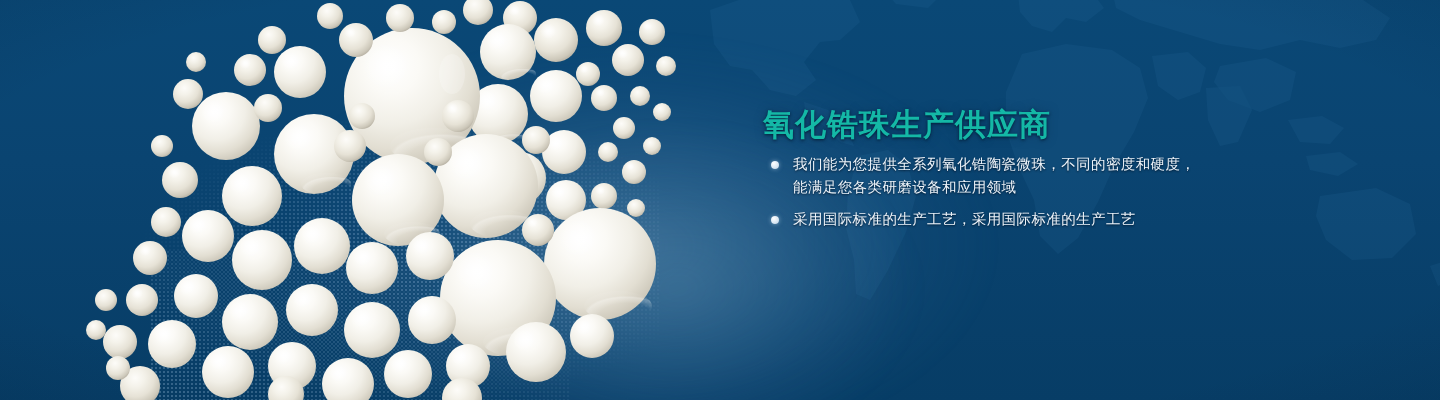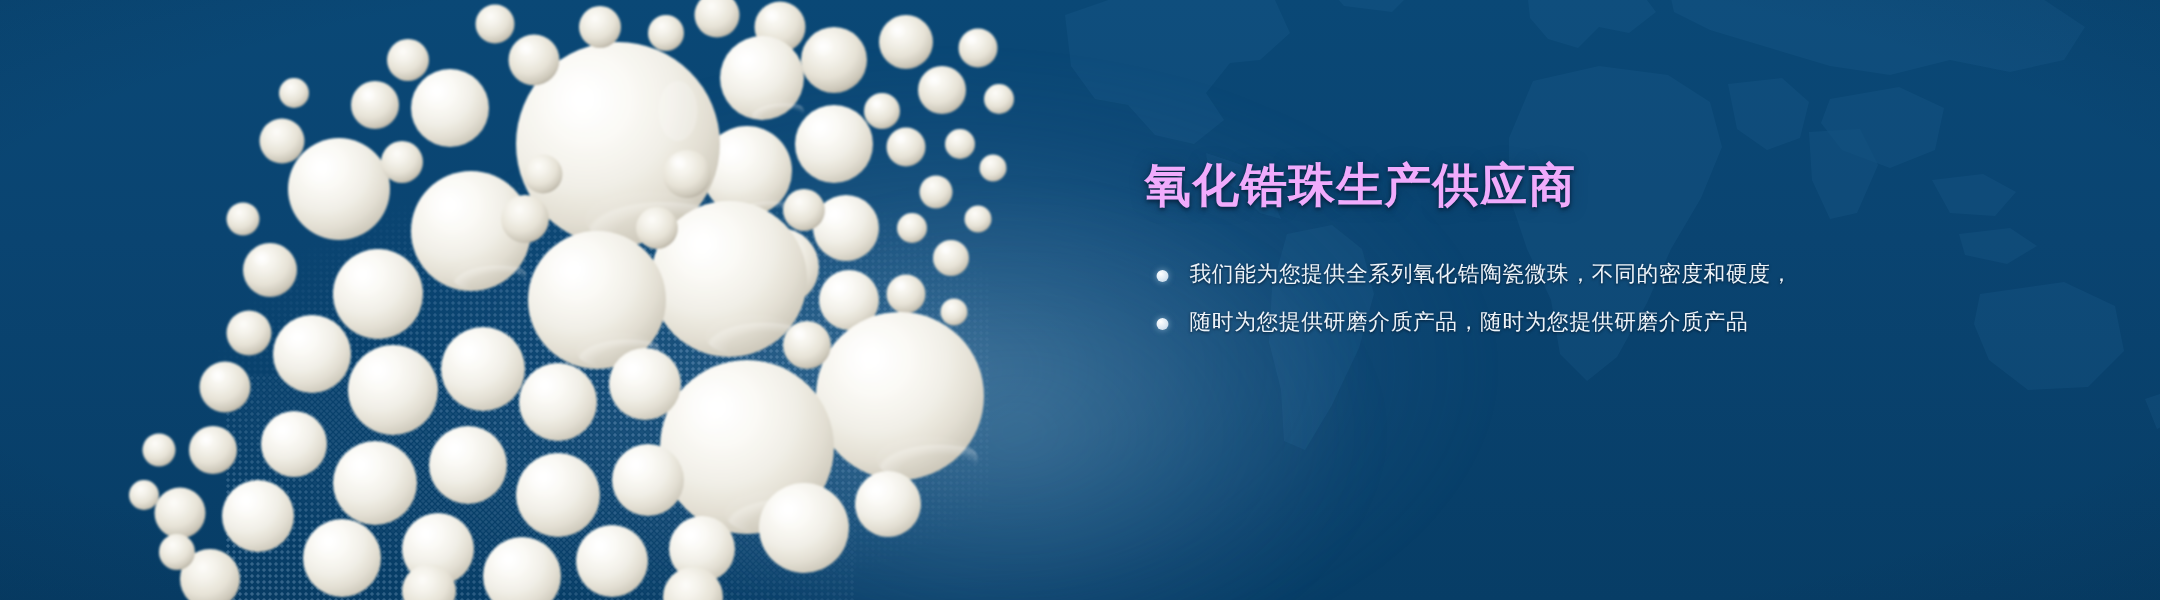--- a/index.html
+++ b/index.html
@@ -114,7 +114,7 @@
     font-size:31px;
     line-height:40px;
     font-weight:700;
-    color:#f0abfc;
+    color:#14b8a6;
     letter-spacing:1px;
     text-shadow:0 1px 3px rgba(0,18,38,0.75), 0 0 10px rgba(10,50,85,0.6);
     white-space:nowrap;

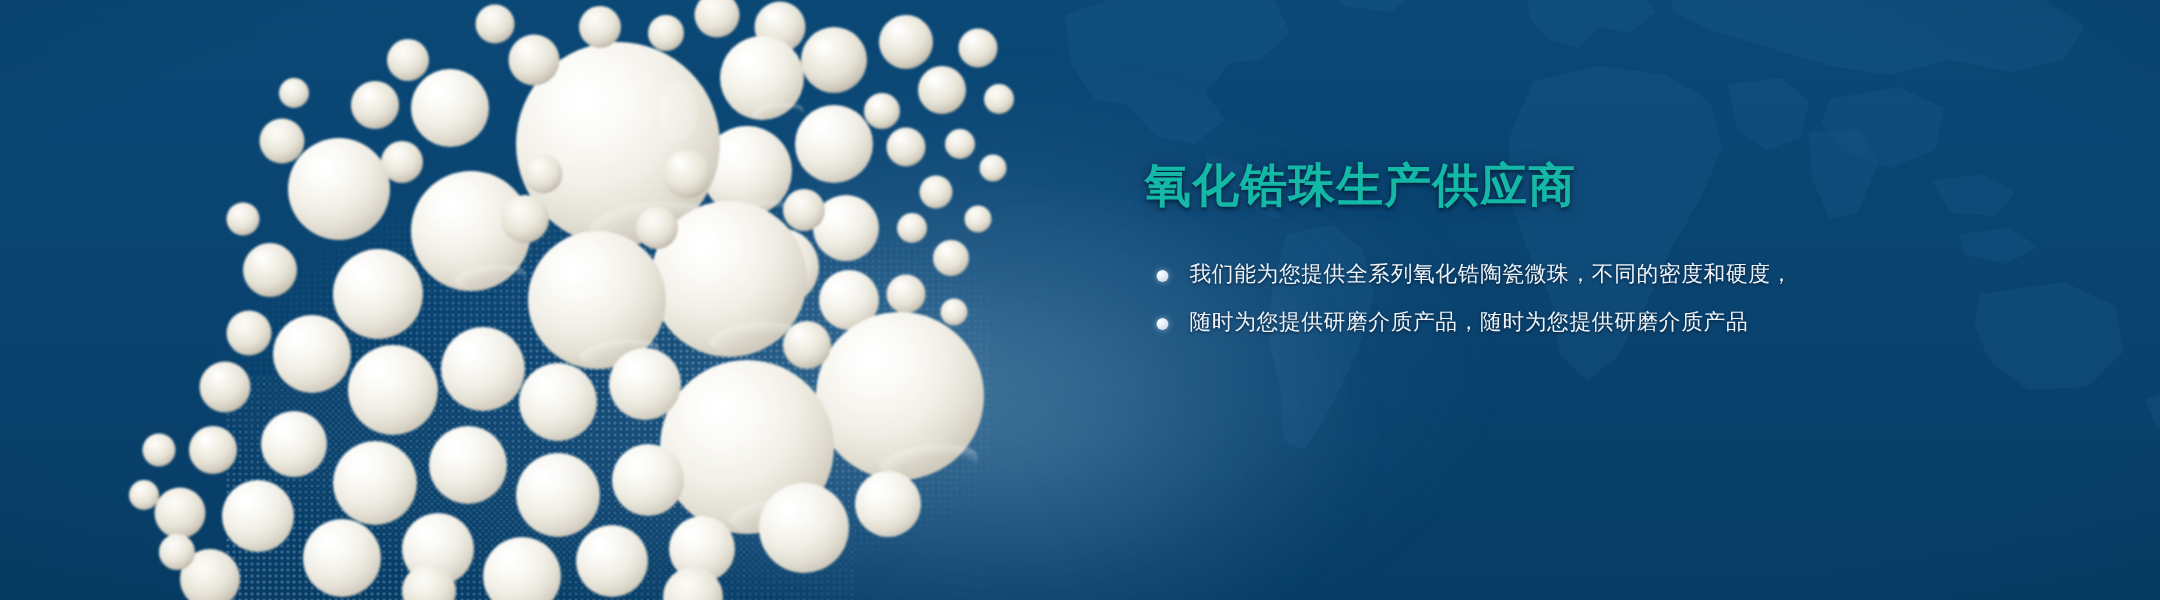--- a/index.html
+++ b/index.html
@@ -121,7 +121,7 @@
   }
 
   .bullets {
-    margin-top:28px;
+    margin-top:9px;
     list-style:none;
   }
 

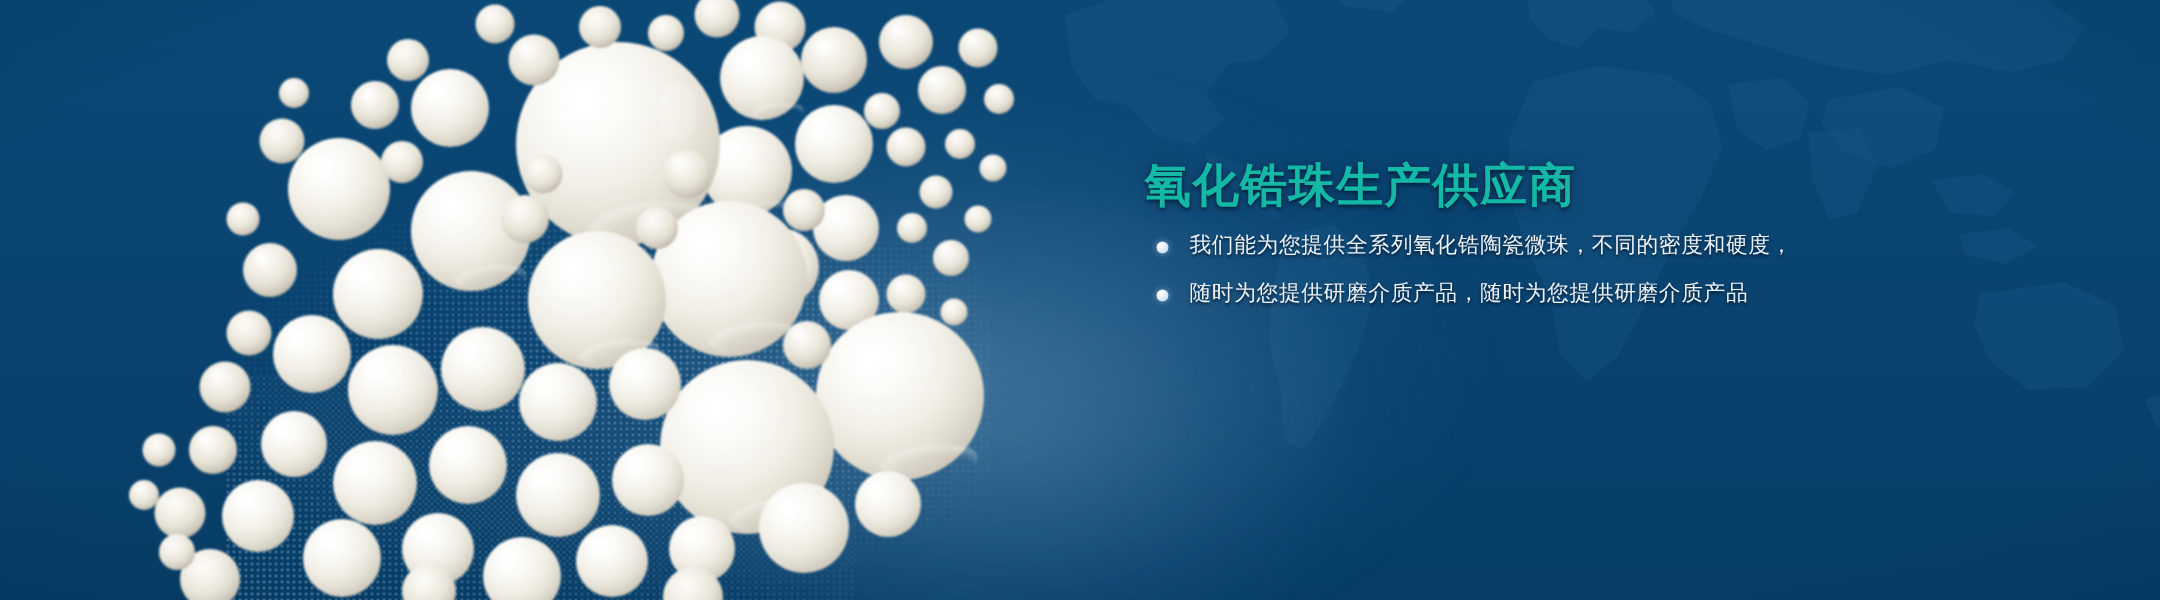--- a/index.html
+++ b/index.html
@@ -441,6 +441,7 @@
       <li class="bullet-row">
         <span class="bullet-dot"></span>
         <span class="bullet-text">我们能为您提供全系列氧化锆陶瓷微珠，不同的密度和硬度，</span>
+        <span class="bullet-line2">能满足您各类研磨设备和应用领域</span>
       </li>
 
 

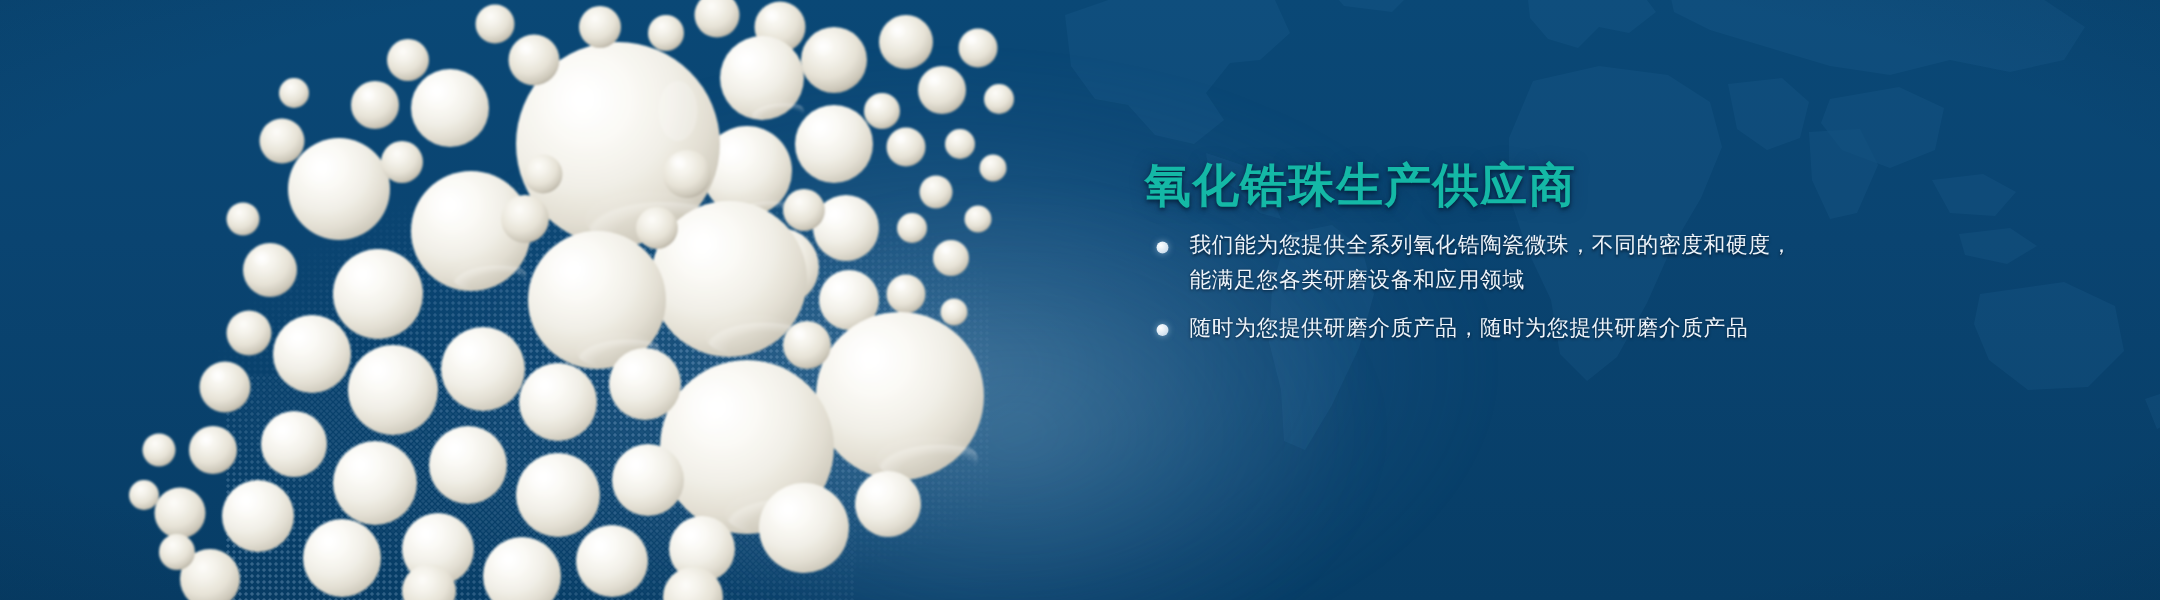--- a/index.html
+++ b/index.html
@@ -447,7 +447,7 @@
 
       <li class="bullet-row">
         <span class="bullet-dot"></span>
-        <span class="bullet-text">随时为您提供研磨介质产品，随时为您提供研磨介质产品</span>
+        <span class="bullet-text">采用国际标准的生产工艺，采用国际标准的生产工艺</span>
       </li>
 
     </ul>

